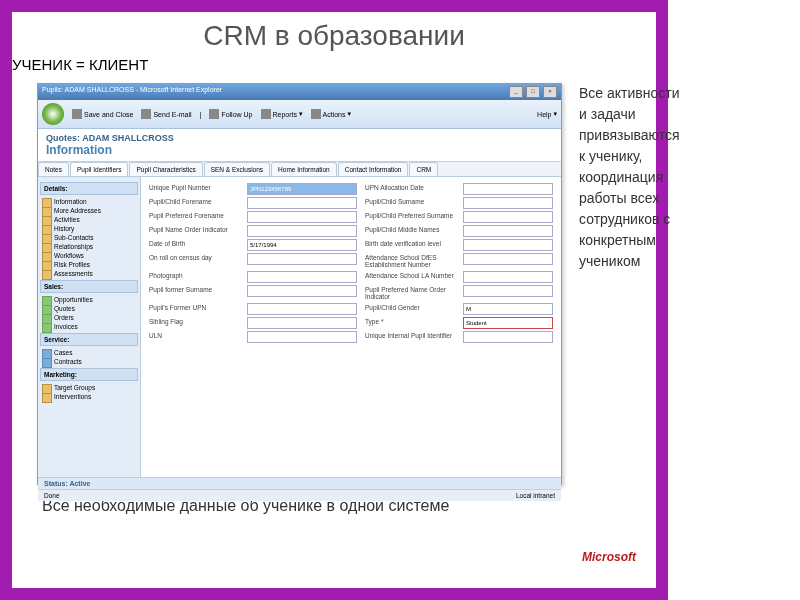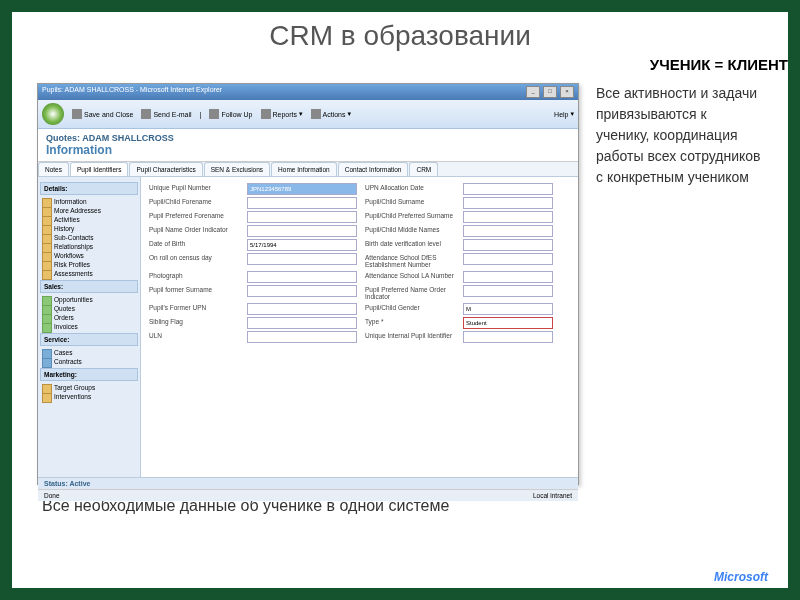--- a/index.html
+++ b/index.html
@@ -3,7 +3,7 @@
 <meta charset="utf-8">
 <style>
 body{margin:0;font-family:Tahoma,Arial,sans-serif;background:#fff;overflow:hidden}
-.slide{width:800px;height:600px;position:relative;border:12px solid #14532d;box-sizing:border-box}
+.slide{width:668px;height:600px;position:relative;border:12px solid #a21caf;box-sizing:border-box}
 .title{text-align:center;font-size:28px;color:#555;margin:8px 0 4px;font-weight:normal}
 .subtitle{text-align:right;font-size:15px;font-weight:bold;margin:4px 0 10px}
 .content{display:flex;padding:0 25px}

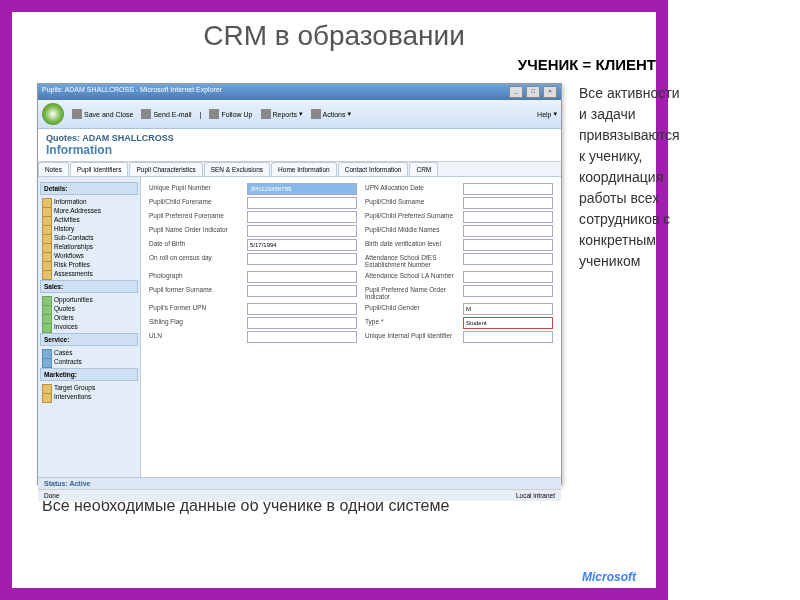--- a/index.html
+++ b/index.html
@@ -5,7 +5,7 @@
 body{margin:0;font-family:Tahoma,Arial,sans-serif;background:#fff;overflow:hidden}
 .slide{width:668px;height:600px;position:relative;border:12px solid #a21caf;box-sizing:border-box}
 .title{text-align:center;font-size:28px;color:#555;margin:8px 0 4px;font-weight:normal}
-.subtitle{text-align:right;font-size:15px;font-weight:bold;margin:4px 0 10px}
+.subtitle{text-align:left;font-size:15px;font-weight:normal;margin:4px 0 10px}
 .content{display:flex;padding:0 25px}
 .screenshot{width:540px;height:400px;border:1px solid #999;background:#eaf1f9;font-size:7px;position:relative;box-shadow:2px 2px 4px rgba(0,0,0,0.2)}
 .sidetext{flex:1;padding-left:17px;font-size:14px;line-height:1.5;color:#333}

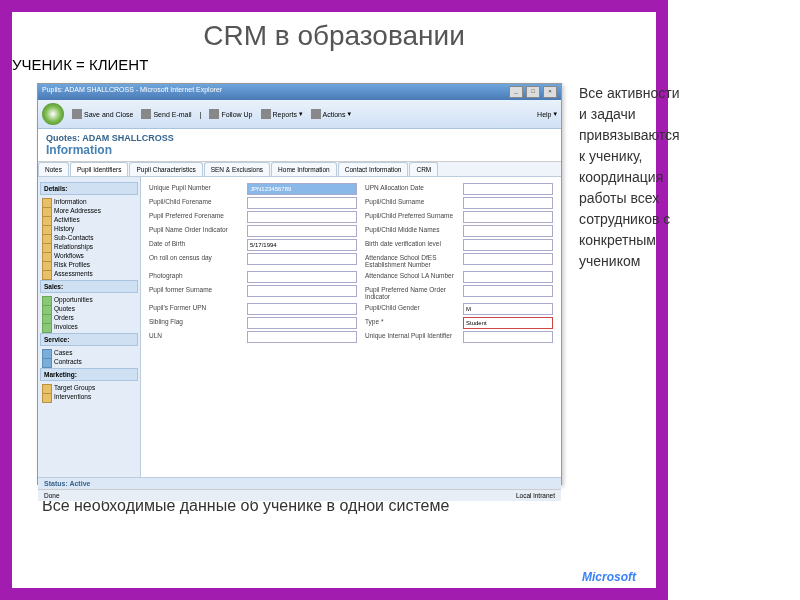--- a/index.html
+++ b/index.html
@@ -10,7 +10,7 @@
 .screenshot{width:540px;height:400px;border:1px solid #999;background:#eaf1f9;font-size:7px;position:relative;box-shadow:2px 2px 4px rgba(0,0,0,0.2)}
 .sidetext{flex:1;padding-left:17px;font-size:14px;line-height:1.5;color:#333}
 .bottomtext{padding:12px 30px 0;font-size:16px;color:#333}
-.ms-logo{position:absolute;bottom:4px;right:20px;font-family:Arial;font-size:12px;font-style:italic;font-weight:bold;color:#3b82f6}
+.ms-logo{position:absolute;bottom:24px;right:20px;font-family:Arial;font-size:12px;font-style:italic;font-weight:bold;color:#b91c1c}
 
 .titlebar{background:linear-gradient(#6ea6de,#4a7ab5);color:#fff;padding:2px 4px;display:flex;justify-content:space-between}
 .winbtns span{display:inline-block;width:12px;height:10px;background:#ddd;border:1px solid #888;margin-left:1px;font-size:6px;text-align:center;line-height:9px;color:#333}

